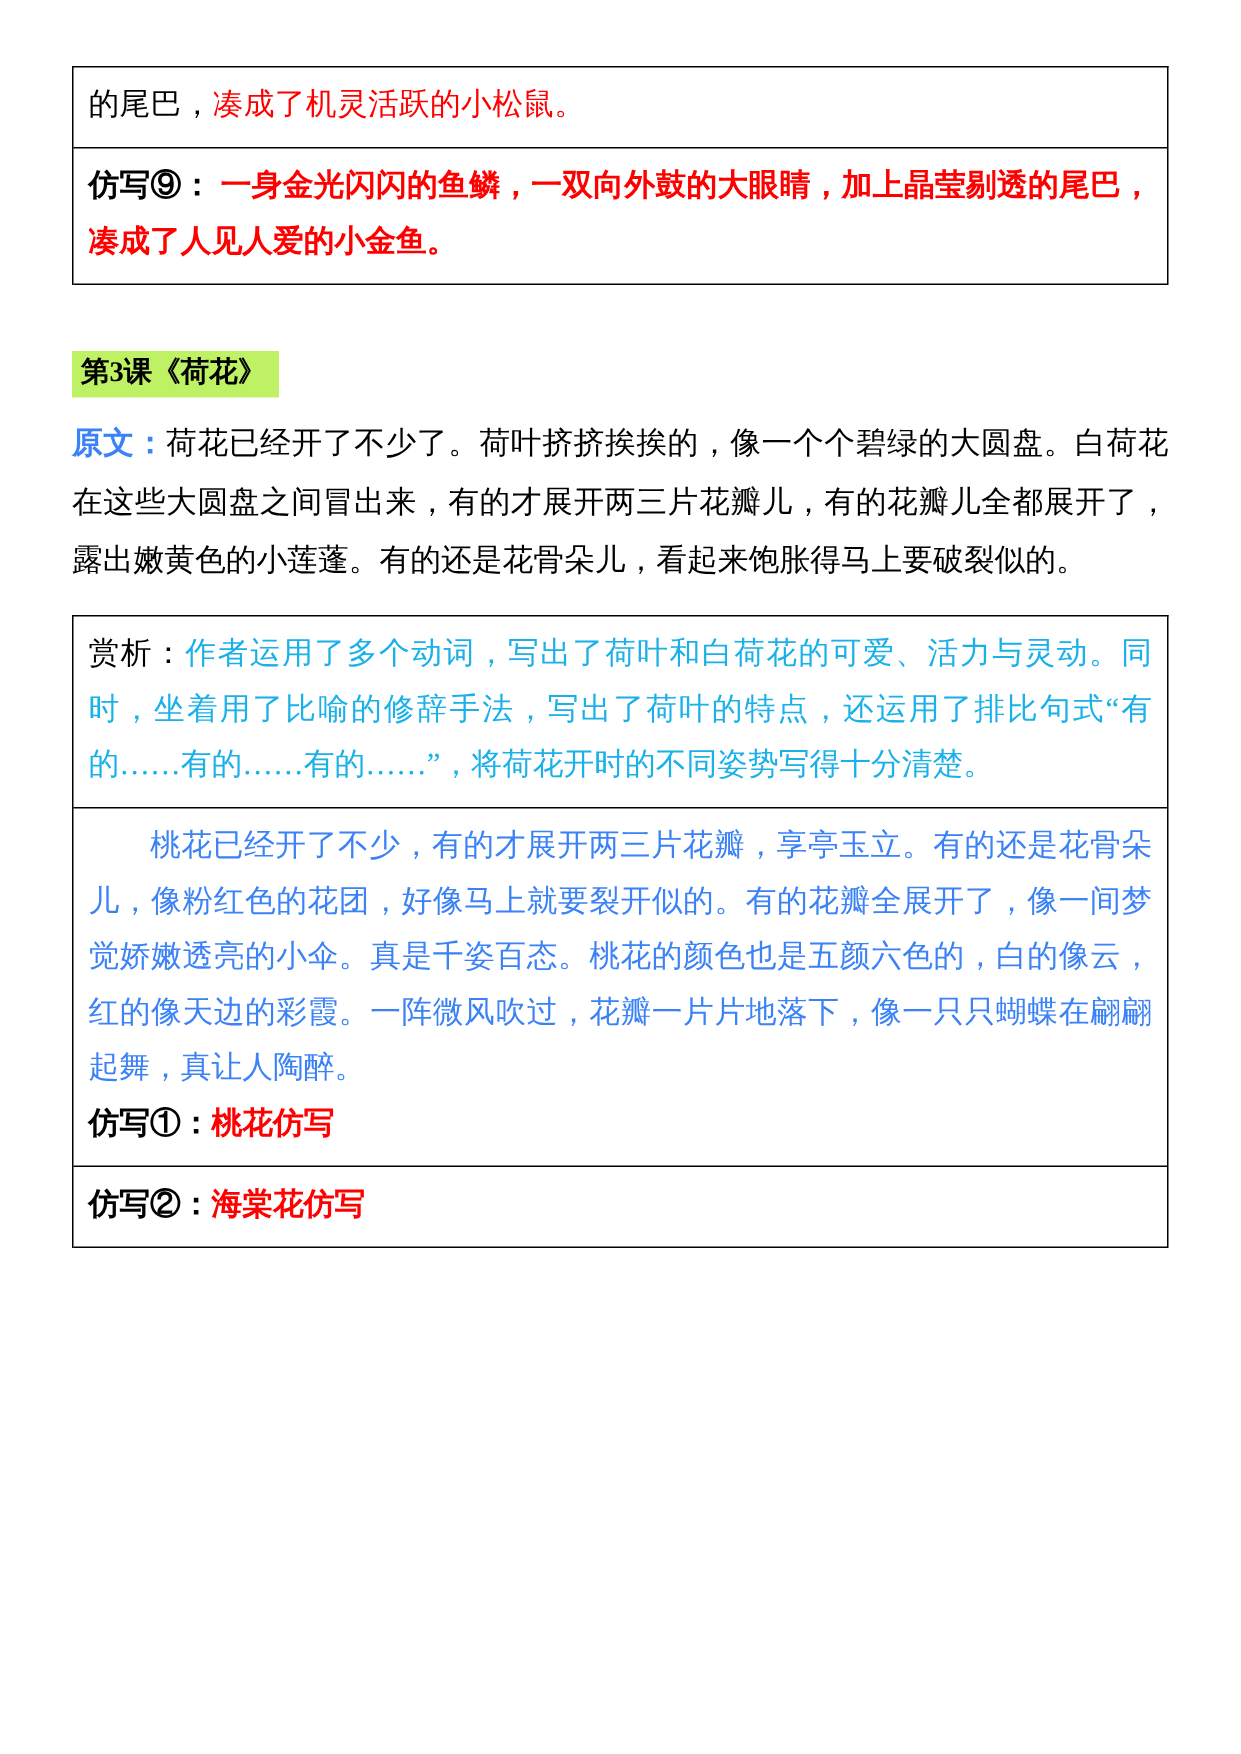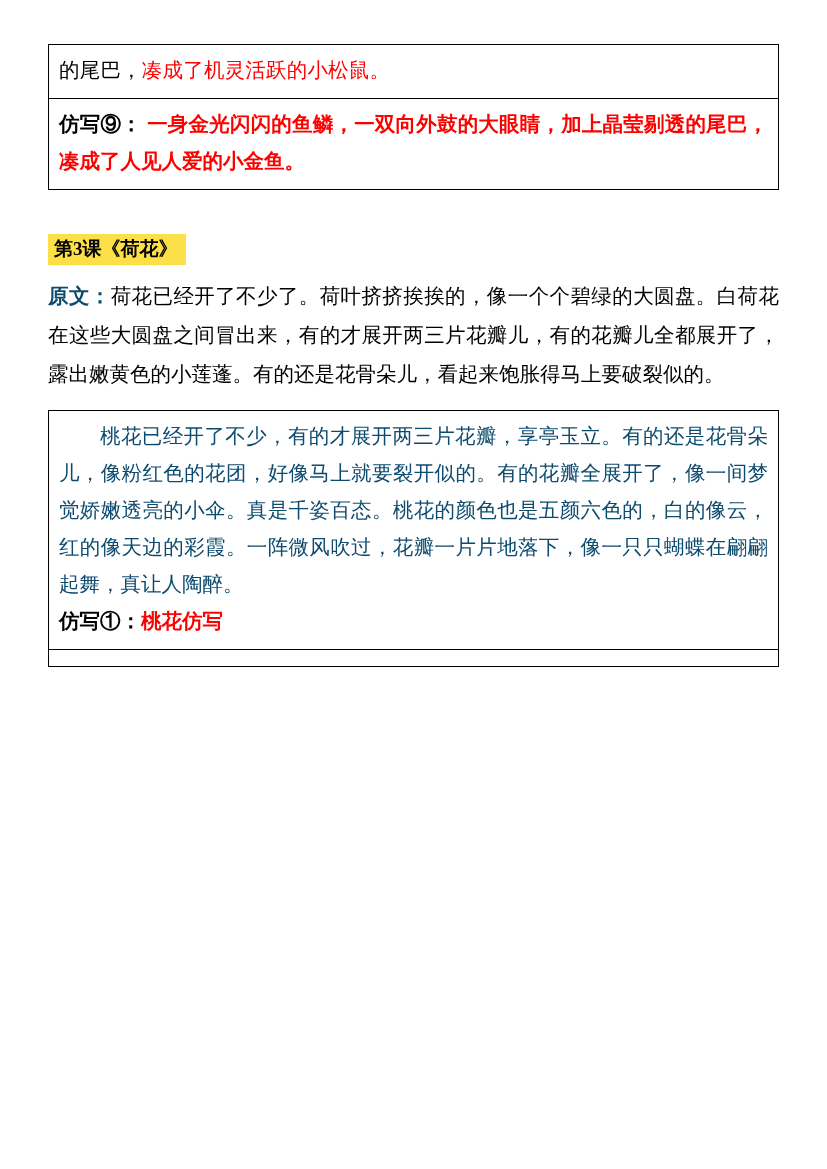--- a/index.html
+++ b/index.html
@@ -45,7 +45,7 @@
   .gap-a { height: 44px; }
   .lesson-title {
     display: inline-block;
-    background: #fde047;
+    background: #bef264;
     font-size: 19px;
     font-weight: bold;
     padding: 4px 8px 5px 6px;

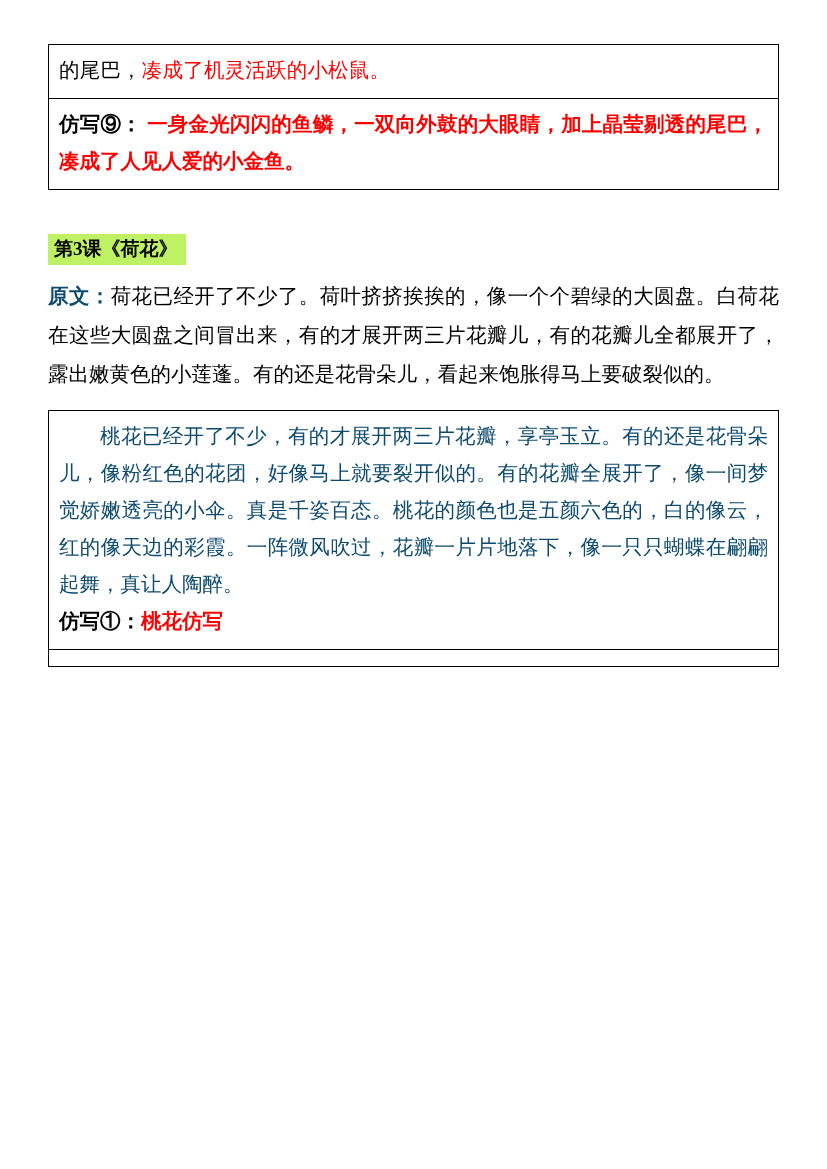--- a/index.html
+++ b/index.html
@@ -39,7 +39,7 @@
   }
   .blk { color: #000000; }
   .red { color: #ff0000; }
-  .blue { color: #0c4a6e; }
+  .blue { color: #3b82f6; }
   .cyan { color: #1ab0e8; }
   .bold { font-weight: bold; }
   .gap-a { height: 44px; }

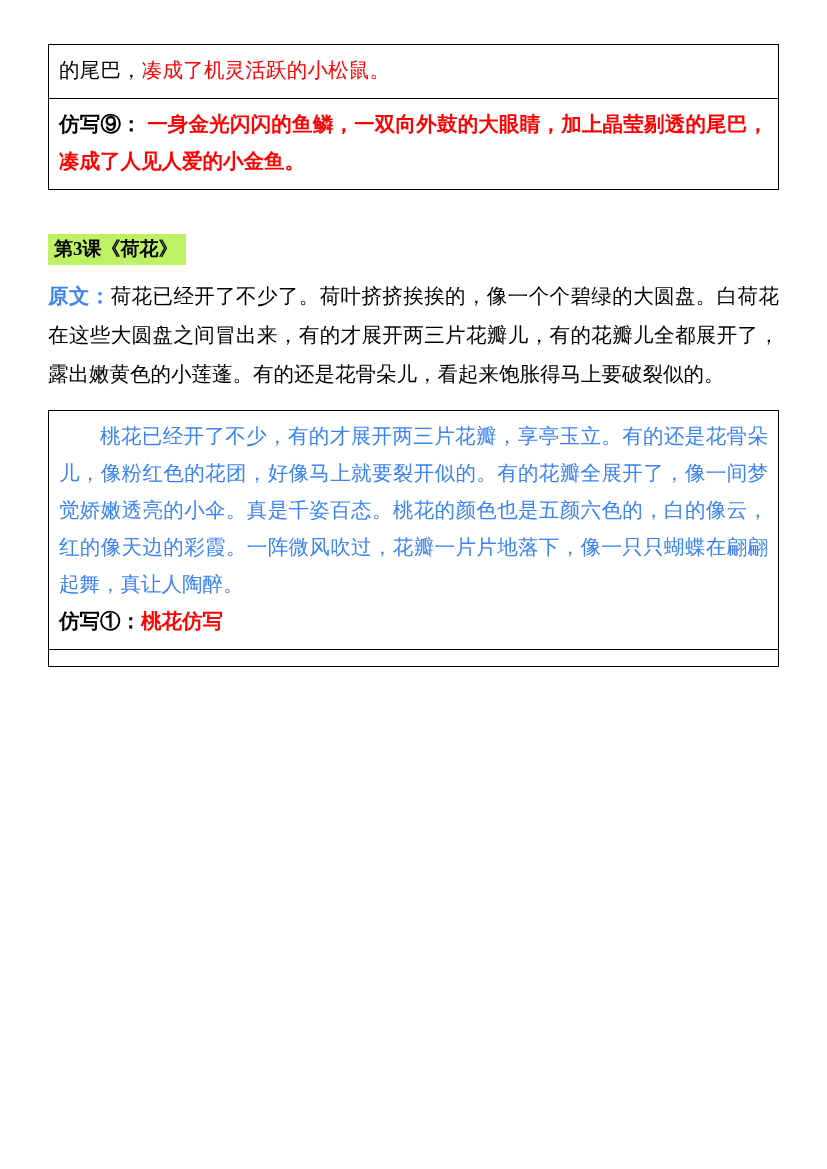--- a/index.html
+++ b/index.html
@@ -94,6 +94,9 @@
 
   <div class="tbl">
 
+    <div class="row">
+      <div class="cell-para"><span class="blk">赏析：</span><span class="cyan">作者运用了多个动词，写出了荷叶和白荷花的可爱、活力与灵动。同时，坐着用了比喻的修辞手法，写出了荷叶的特点，还运用了排比句式“有的……有的……有的……”，将荷花开时的不同姿势写得十分清楚。</span></div>
+    </div>
 
     <div class="row">
       <div class="cell-para indent2 blue">桃花已经开了不少，有的才展开两三片花瓣，享亭玉立。有的还是花骨朵儿，像粉红色的花团，好像马上就要裂开似的。有的花瓣全展开了，像一间梦觉娇嫩透亮的小伞。真是千姿百态。桃花的颜色也是五颜六色的，白的像云，红的像天边的彩霞。一阵微风吹过，花瓣一片片地落下，像一只只蝴蝶在翩翩起舞，真让人陶醉。</div>

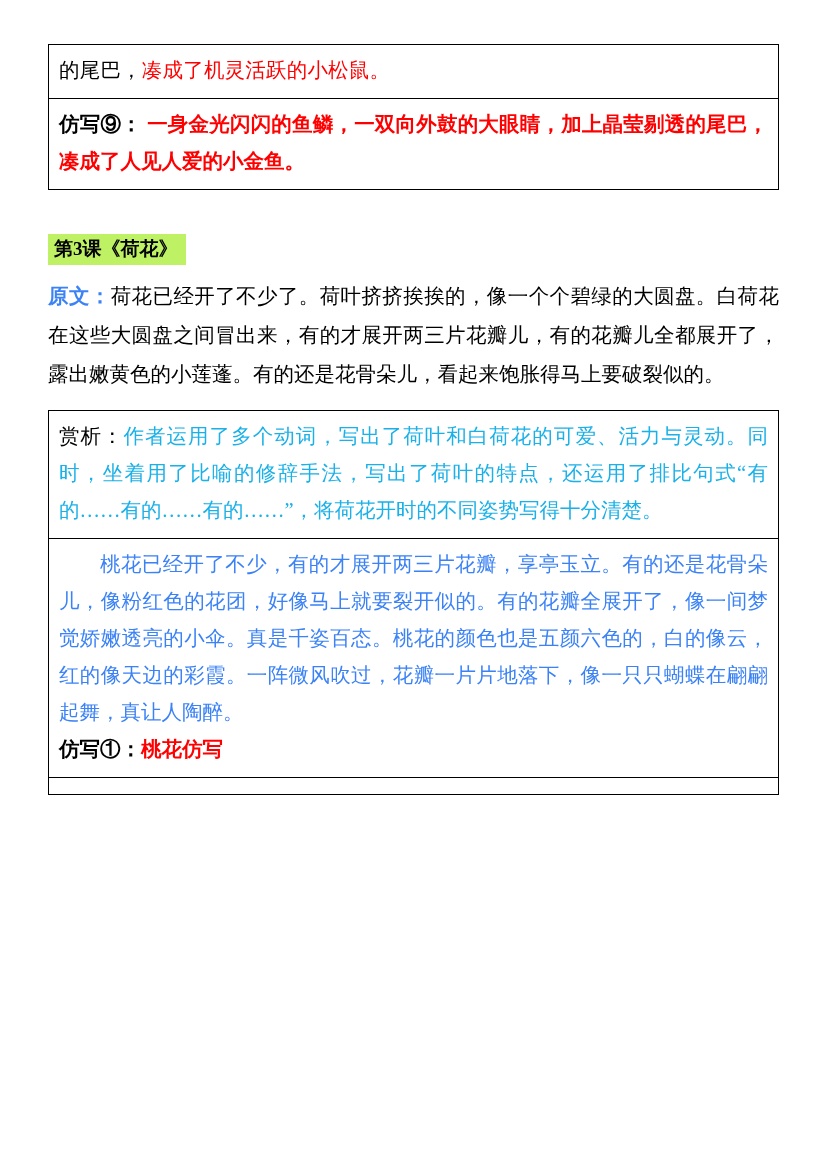--- a/index.html
+++ b/index.html
@@ -104,6 +104,7 @@
     </div>
 
     <div class="row">
+      <div class="cell-para"><span class="blk bold">仿写②：</span><span class="red bold">海棠花仿写</span></div>
     </div>
 
   </div>

